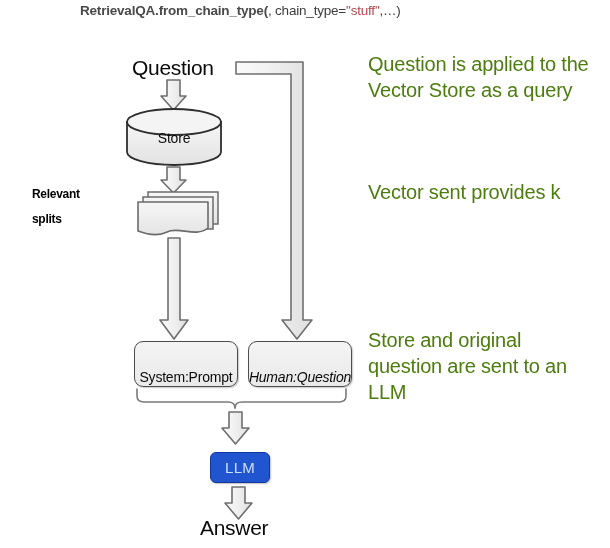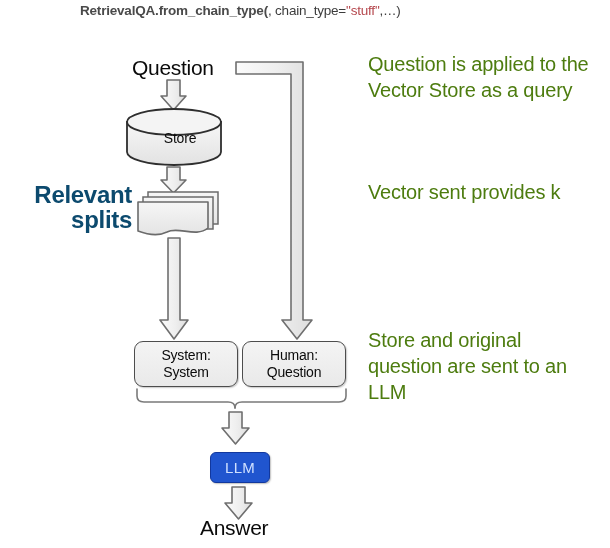--- a/index.html
+++ b/index.html
@@ -73,7 +73,7 @@
   #annot-3 { left: 340px; top: 327px; }
 
   
-  #store-wrap { left: 99px; top: 110px; width: 94px; height: 55px; padding-left: 12px; }
+  #store-wrap { left: 99px; top: 110px; width: 94px; height: 55px; }
   #store-label {
     position: absolute;
     left: 0; right: 0;

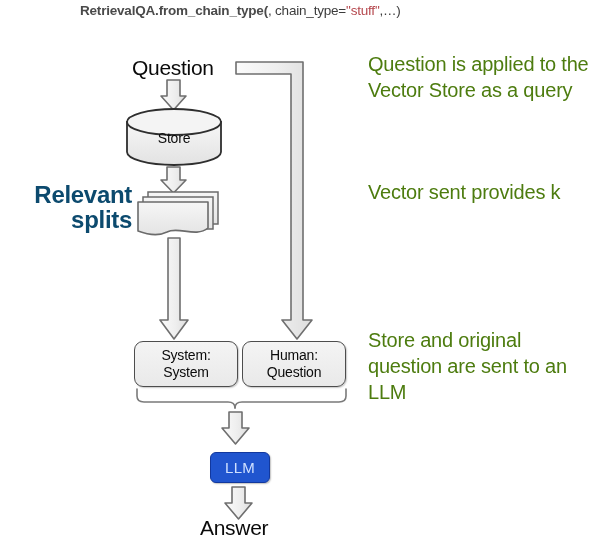--- a/index.html
+++ b/index.html
@@ -52,11 +52,11 @@
     left: 4px;
     top: 182px;
     width: 100px;
-    text-align: right;
-    font-size: 24px;
+    text-align: left;
+    font-size: 12px;
     font-weight: 600;
     line-height: 25px;
-    color: #0c4a6e;
+    color: #000000;
     letter-spacing: -0.3px;
   }
 

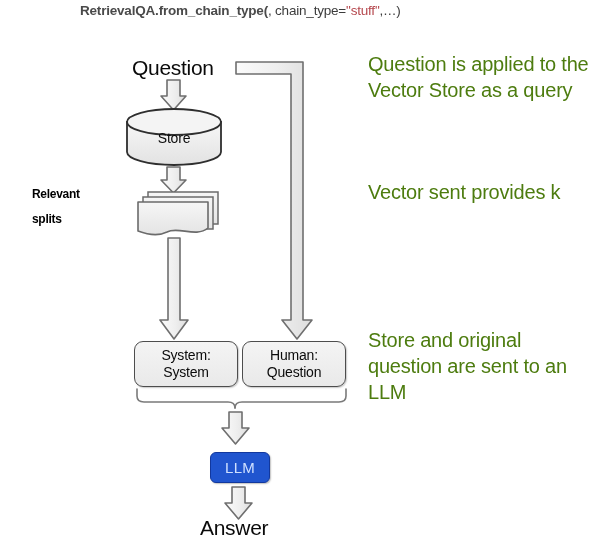--- a/index.html
+++ b/index.html
@@ -93,8 +93,8 @@
     background: linear-gradient(180deg, #f4f4f4 0%, #e9e9e9 100%);
     box-shadow: 1px 1px 1.5px rgba(0,0,0,0.22);
     display: flex;
-    flex-direction: column;
-    align-items: center;
+    flex-direction: row;
+    align-items: flex-end;
     justify-content: center;
     font-size: 14px;
     line-height: 17px;

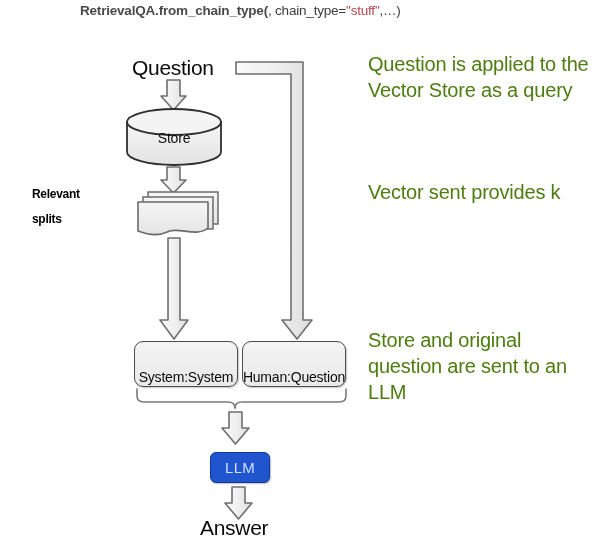--- a/index.html
+++ b/index.html
@@ -221,7 +221,7 @@
 
   <div class="abs prompt-box" id="box-system">
     <span>System:</span>
-    <span>System</span>
+    <span>Prompt</span>
   </div>
 
   <div class="abs prompt-box" id="box-human">

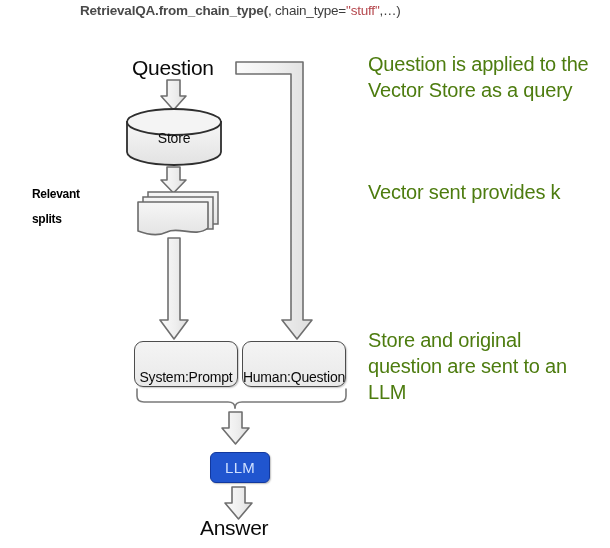--- a/index.html
+++ b/index.html
@@ -103,7 +103,7 @@
     letter-spacing: -0.2px;
   }
   #box-system { left: 106px; top: 341px; }
-  #box-human  { left: 214px; top: 341px; }
+  #box-human  { left: 220px; top: 341px; font-style: italic; }
 
   
   #box-llm {

